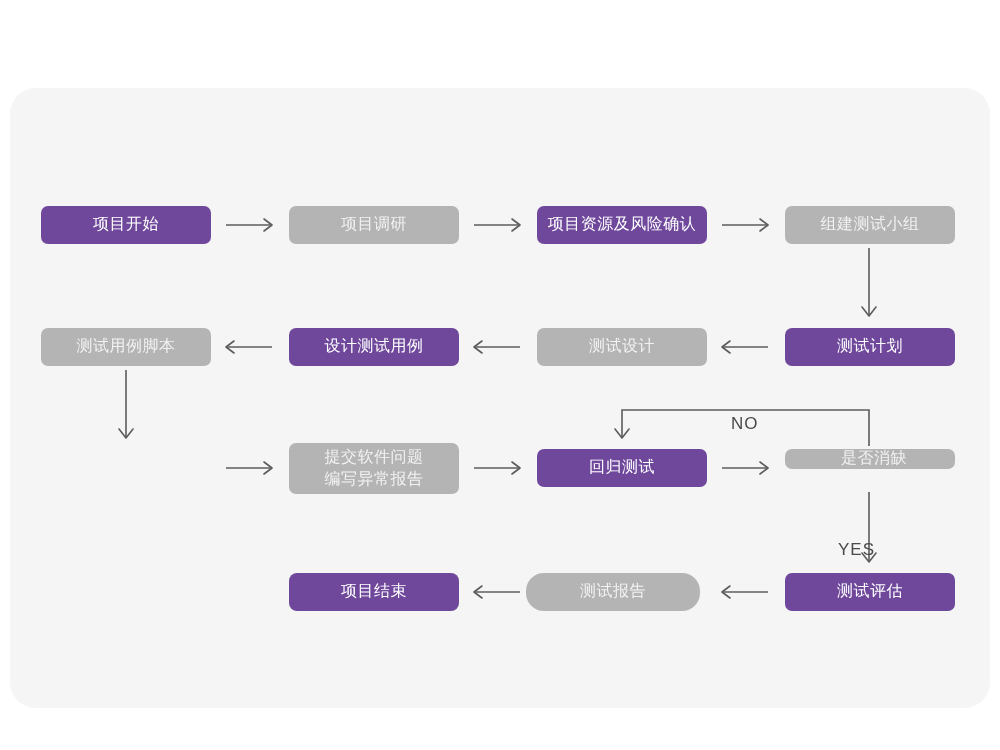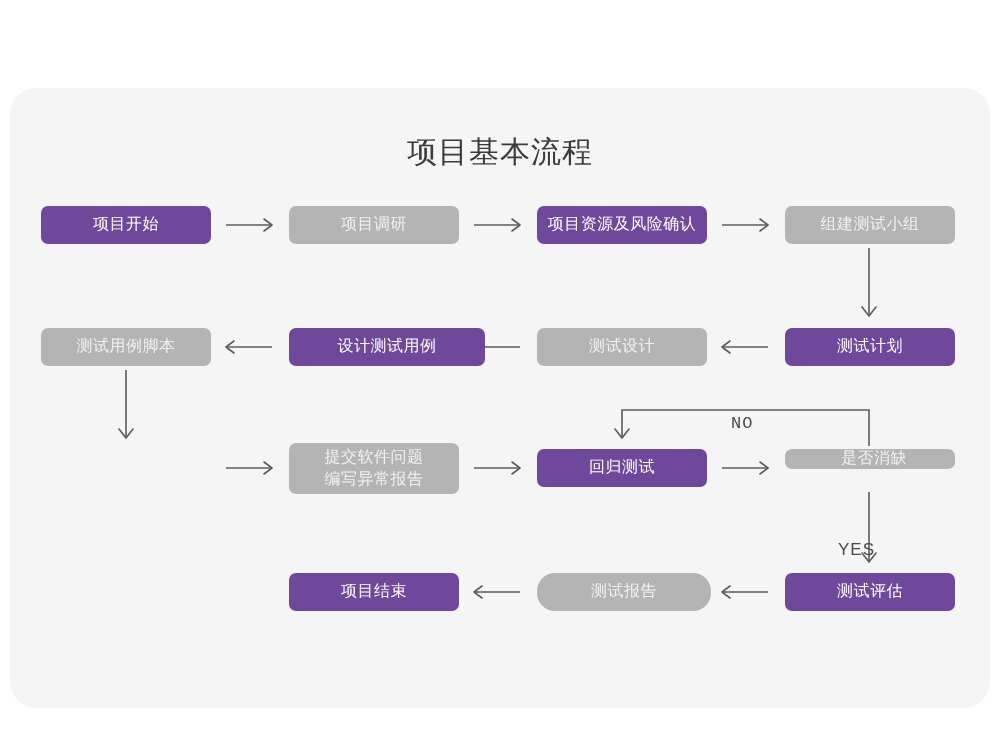--- a/index.html
+++ b/index.html
@@ -103,7 +103,6 @@
 
   <div id="card"></div>
 
-  <div id="title">项目基本流程</div>
 
   <svg id="wires" viewBox="0 0 1000 750">
 

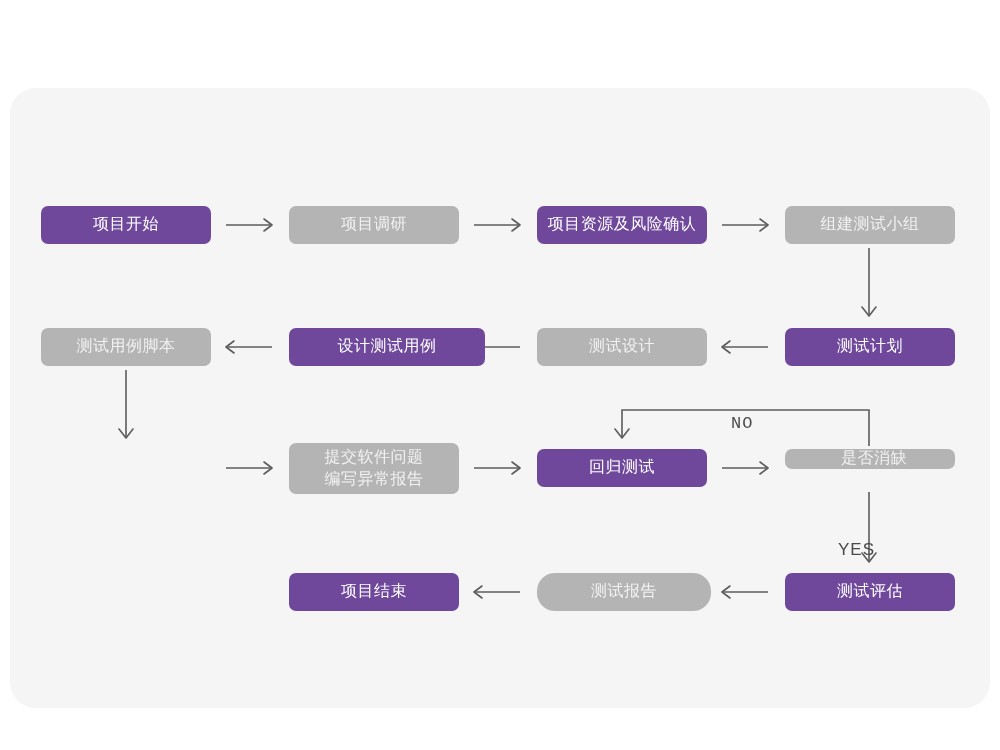--- a/index.html
+++ b/index.html
@@ -198,7 +198,7 @@
     <span class="label">测试用例脚本</span>
   </div>
 
-  <div class="node purple" style="left:289px; top:328px; width:196px; height:38px;">
+  <div class="node purple" style="left:289px; top:328px; width:170px; height:38px;">
     <span class="label">设计测试用例</span>
   </div>
 

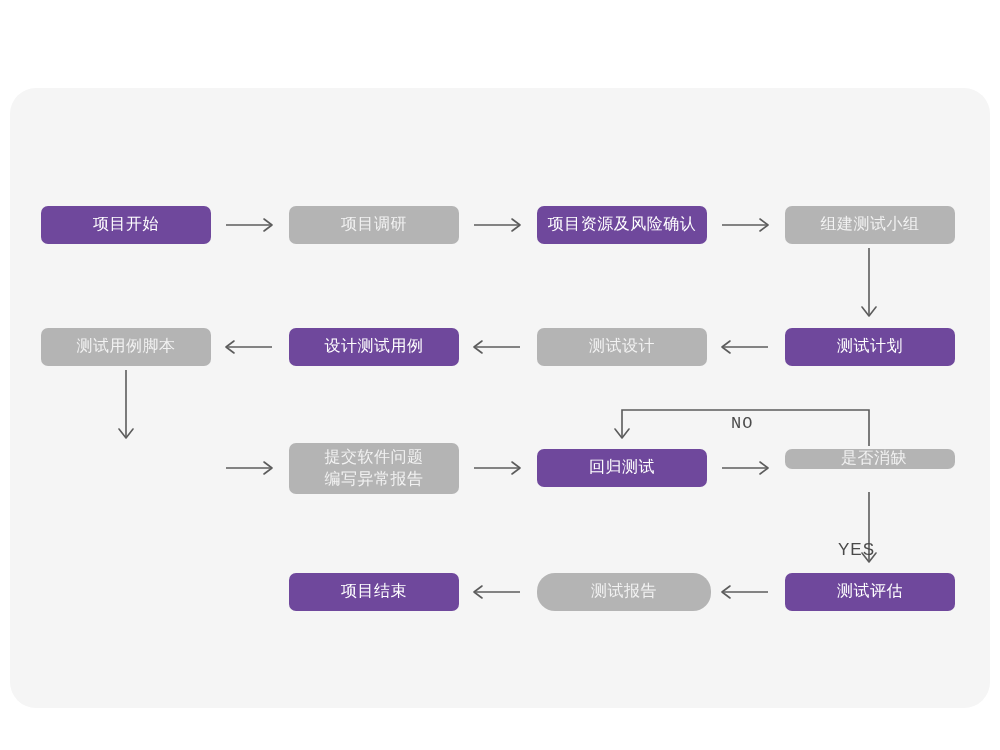--- a/index.html
+++ b/index.html
@@ -175,7 +175,7 @@
     </g>
   </svg>
 
-  <div class="edge-label" style="left:731px; top:414px;font-family:Liberation Mono, monospace;">NO</div>
+  <div class="edge-label" style="left:731px; top:414px;">NO</div>
   <div class="edge-label" style="left:838px; top:521px;margin-top:19px;">YES</div>
 
   <div class="node purple" style="left:41px;  top:206px; width:170px; height:38px;">

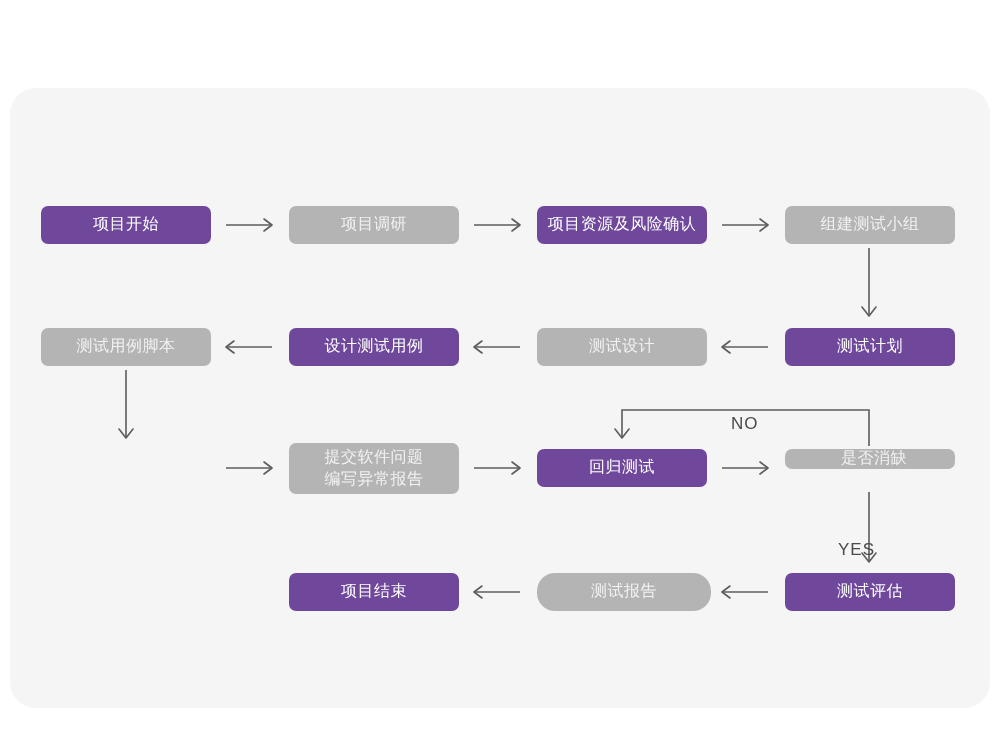--- a/index.html
+++ b/index.html
@@ -224,7 +224,7 @@
     <span class="label">是否消缺</span>
   </div>
 
-  <div class="node purple" style="left:289px; top:573px; width:170px; height:38px;">
+  <div class="node purple" style="left:289px; top:573px; width:170px; height:38px;border-radius:8px;">
     <span class="label">项目结束</span>
   </div>
 

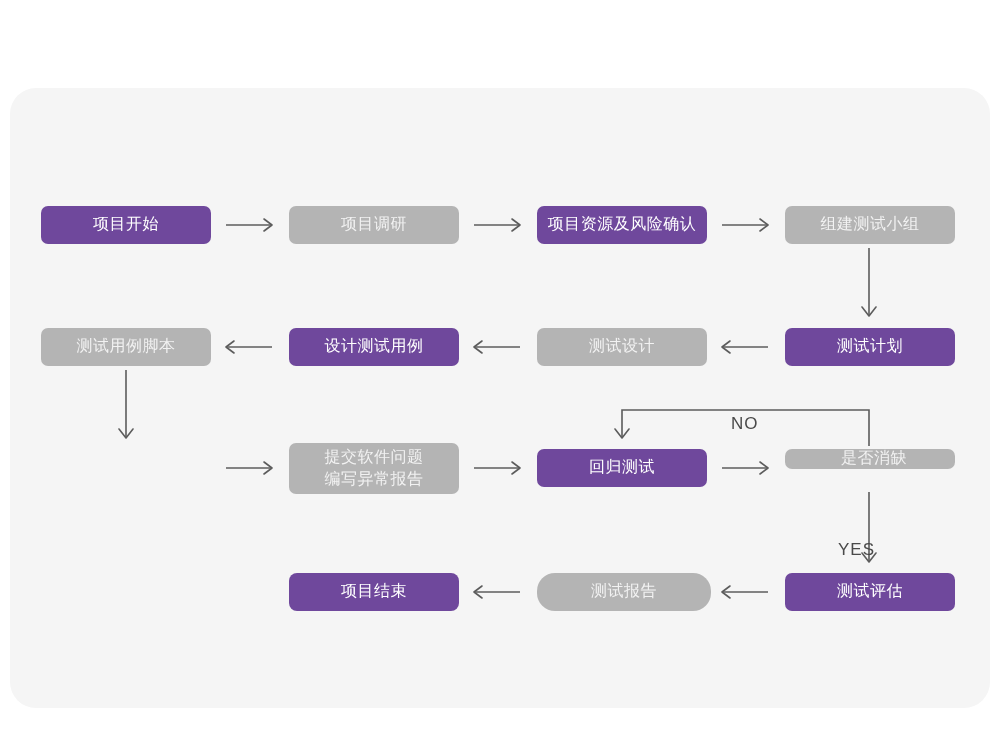--- a/index.html
+++ b/index.html
@@ -228,7 +228,7 @@
     <span class="label">项目结束</span>
   </div>
 
-  <div class="node gray" style="left:537px; top:573px; width:174px; height:38px;border-radius:18px;">
+  <div class="node gray" style="left:526px; top:573px; width:174px; height:38px;border-radius:18px;">
     <span class="label">测试报告</span>
   </div>
 

